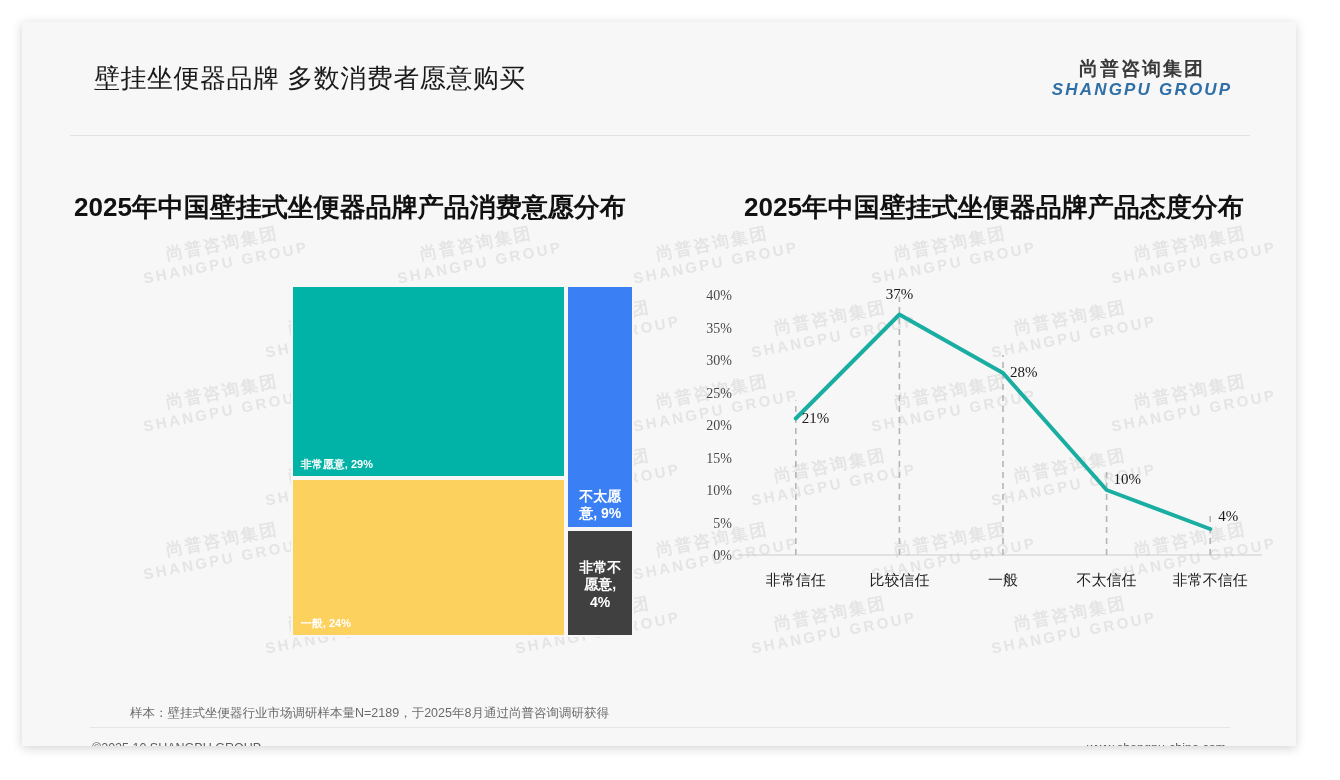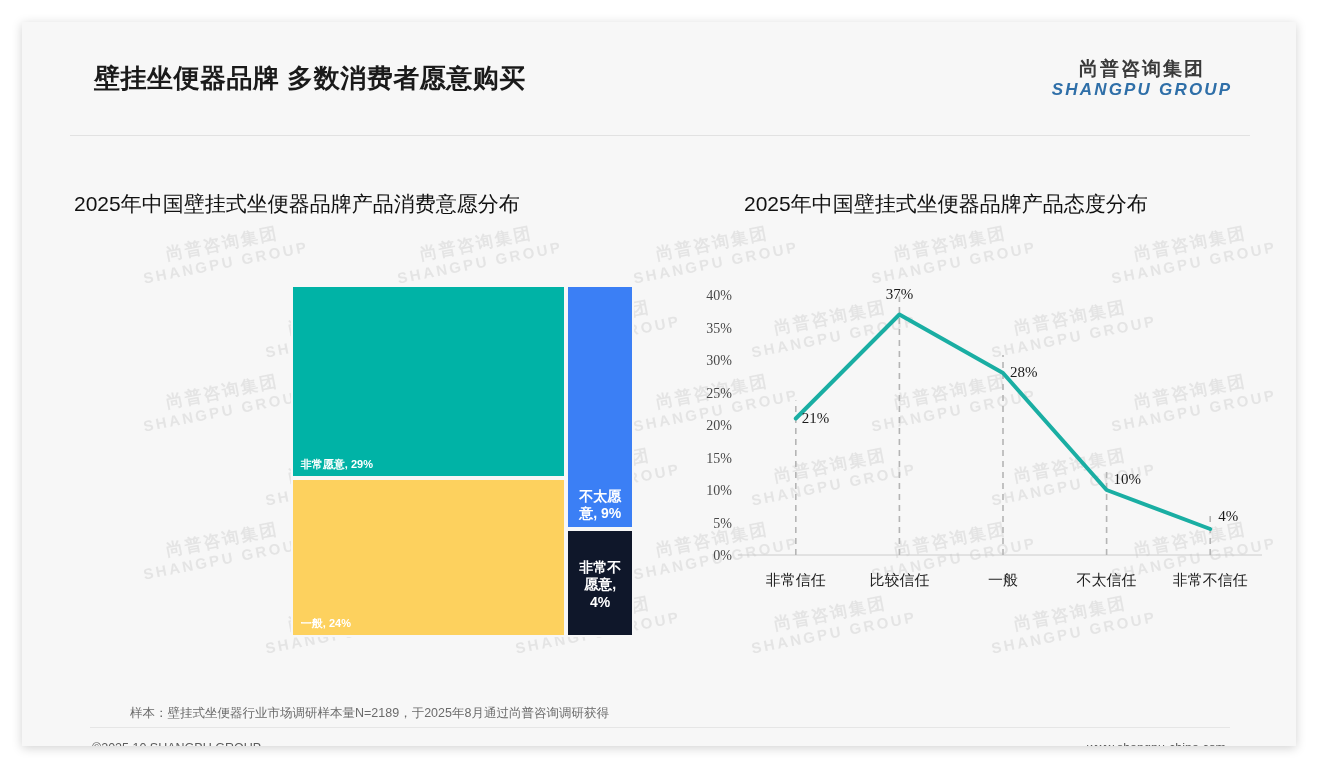--- a/index.html
+++ b/index.html
@@ -35,7 +35,7 @@
     left: 72px;
     top: 56px;
     font-size: 26px;
-    font-weight: bold;
+    font-weight: normal;
     color: #1a1a1a;
     letter-spacing: 0.5px;
     white-space: nowrap;

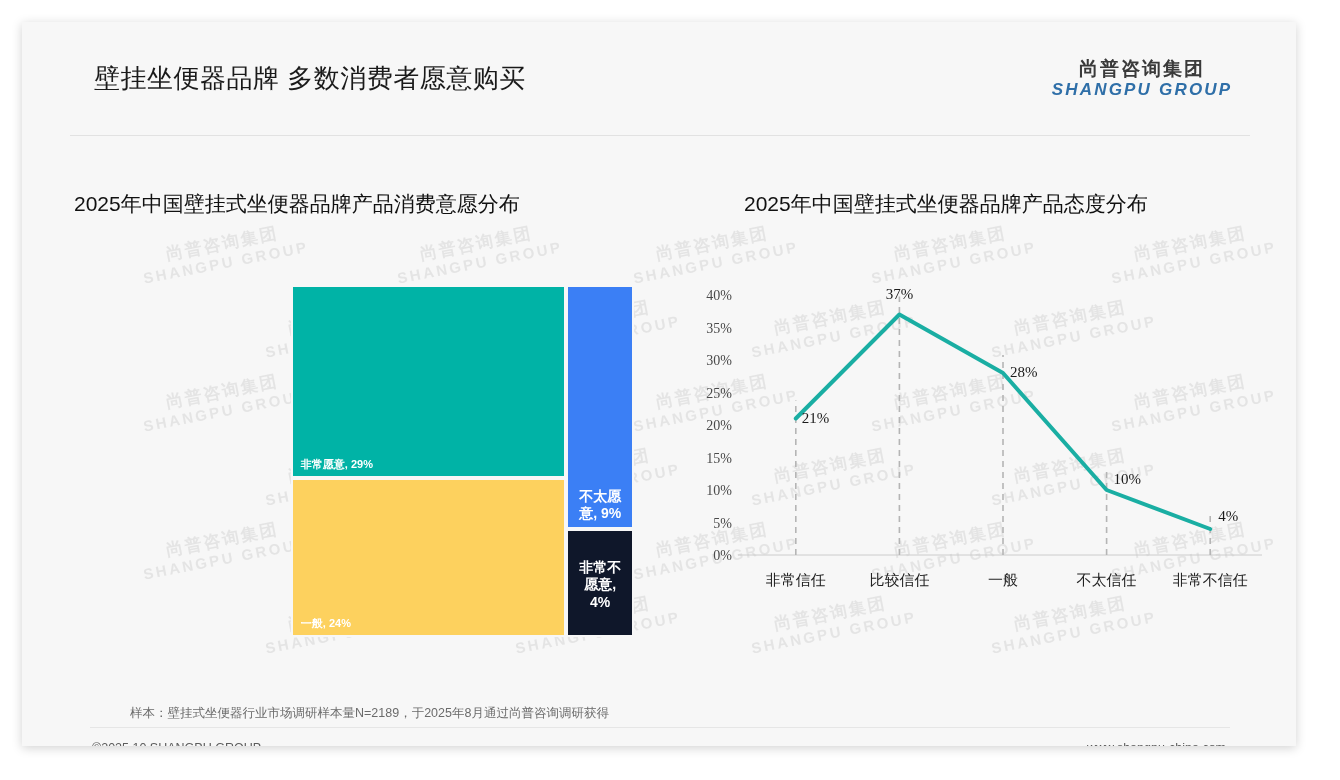--- a/index.html
+++ b/index.html
@@ -92,8 +92,8 @@
   
   .panel-title {
     position: absolute;
-    font-size: 21px;
-    font-weight: normal;
+    font-size: 26px;
+    font-weight: bold;
     color: #111;
     white-space: nowrap;
     z-index: 6;

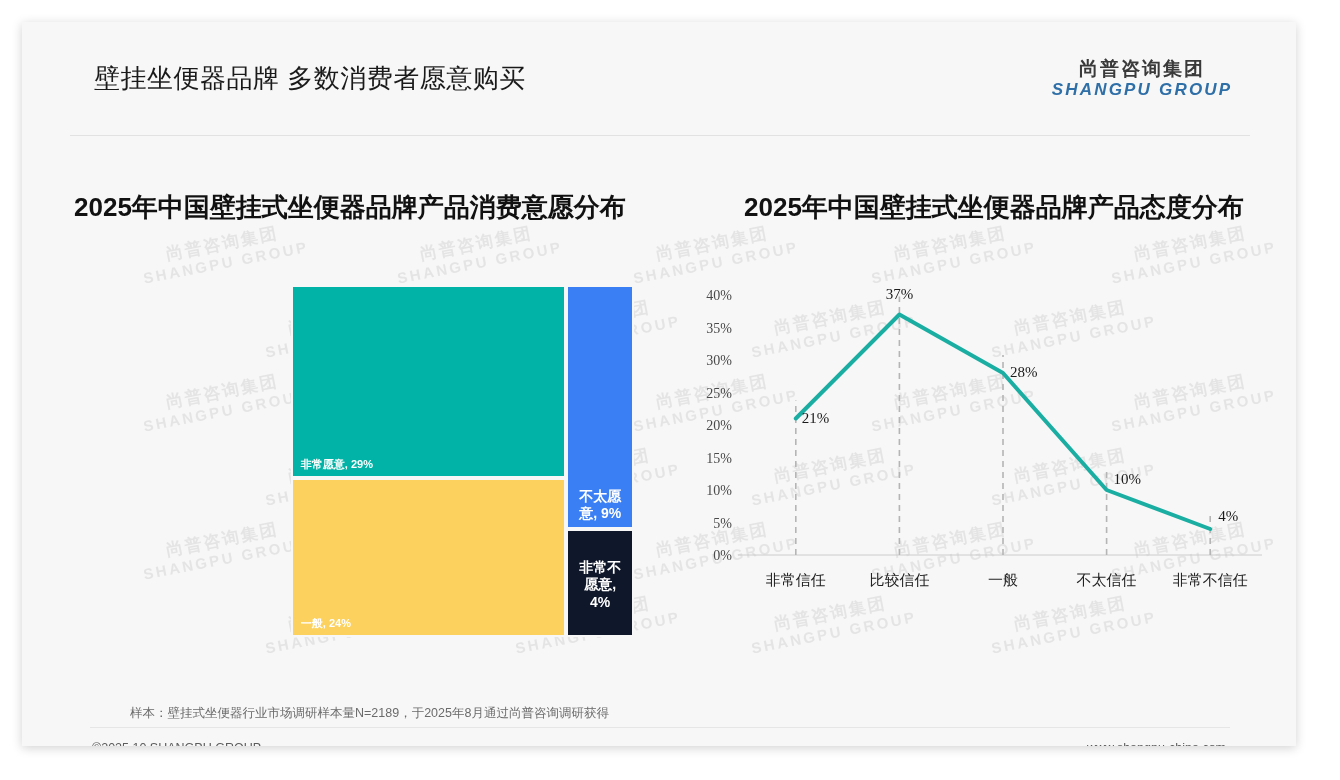--- a/index.html
+++ b/index.html
@@ -335,7 +335,7 @@
       <div class="cell" style="left: 452.4px; top: 0px; width: 67.6px; height: 243.692px; background: rgb(59, 127, 245);">
         <div class="cell-label narrow" style="bottom: 4px; padding: 0px 4px;">不太愿意, 9%</div>
       </div>
-      <div class="cell" style="left: 452.4px; top: 243.692px; width: 67.6px; height: 108.308px; background: #0f172a;">
+      <div class="cell" style="left: 452.4px; top: 243.692px; width: 67.6px; height: 108.308px; background: #404040;">
         <div class="cell-label narrow" style="top: 50%; transform: translateY(-50%); padding: 0px 4px;">非常不愿意, 4%</div>
       </div>
     </div>

